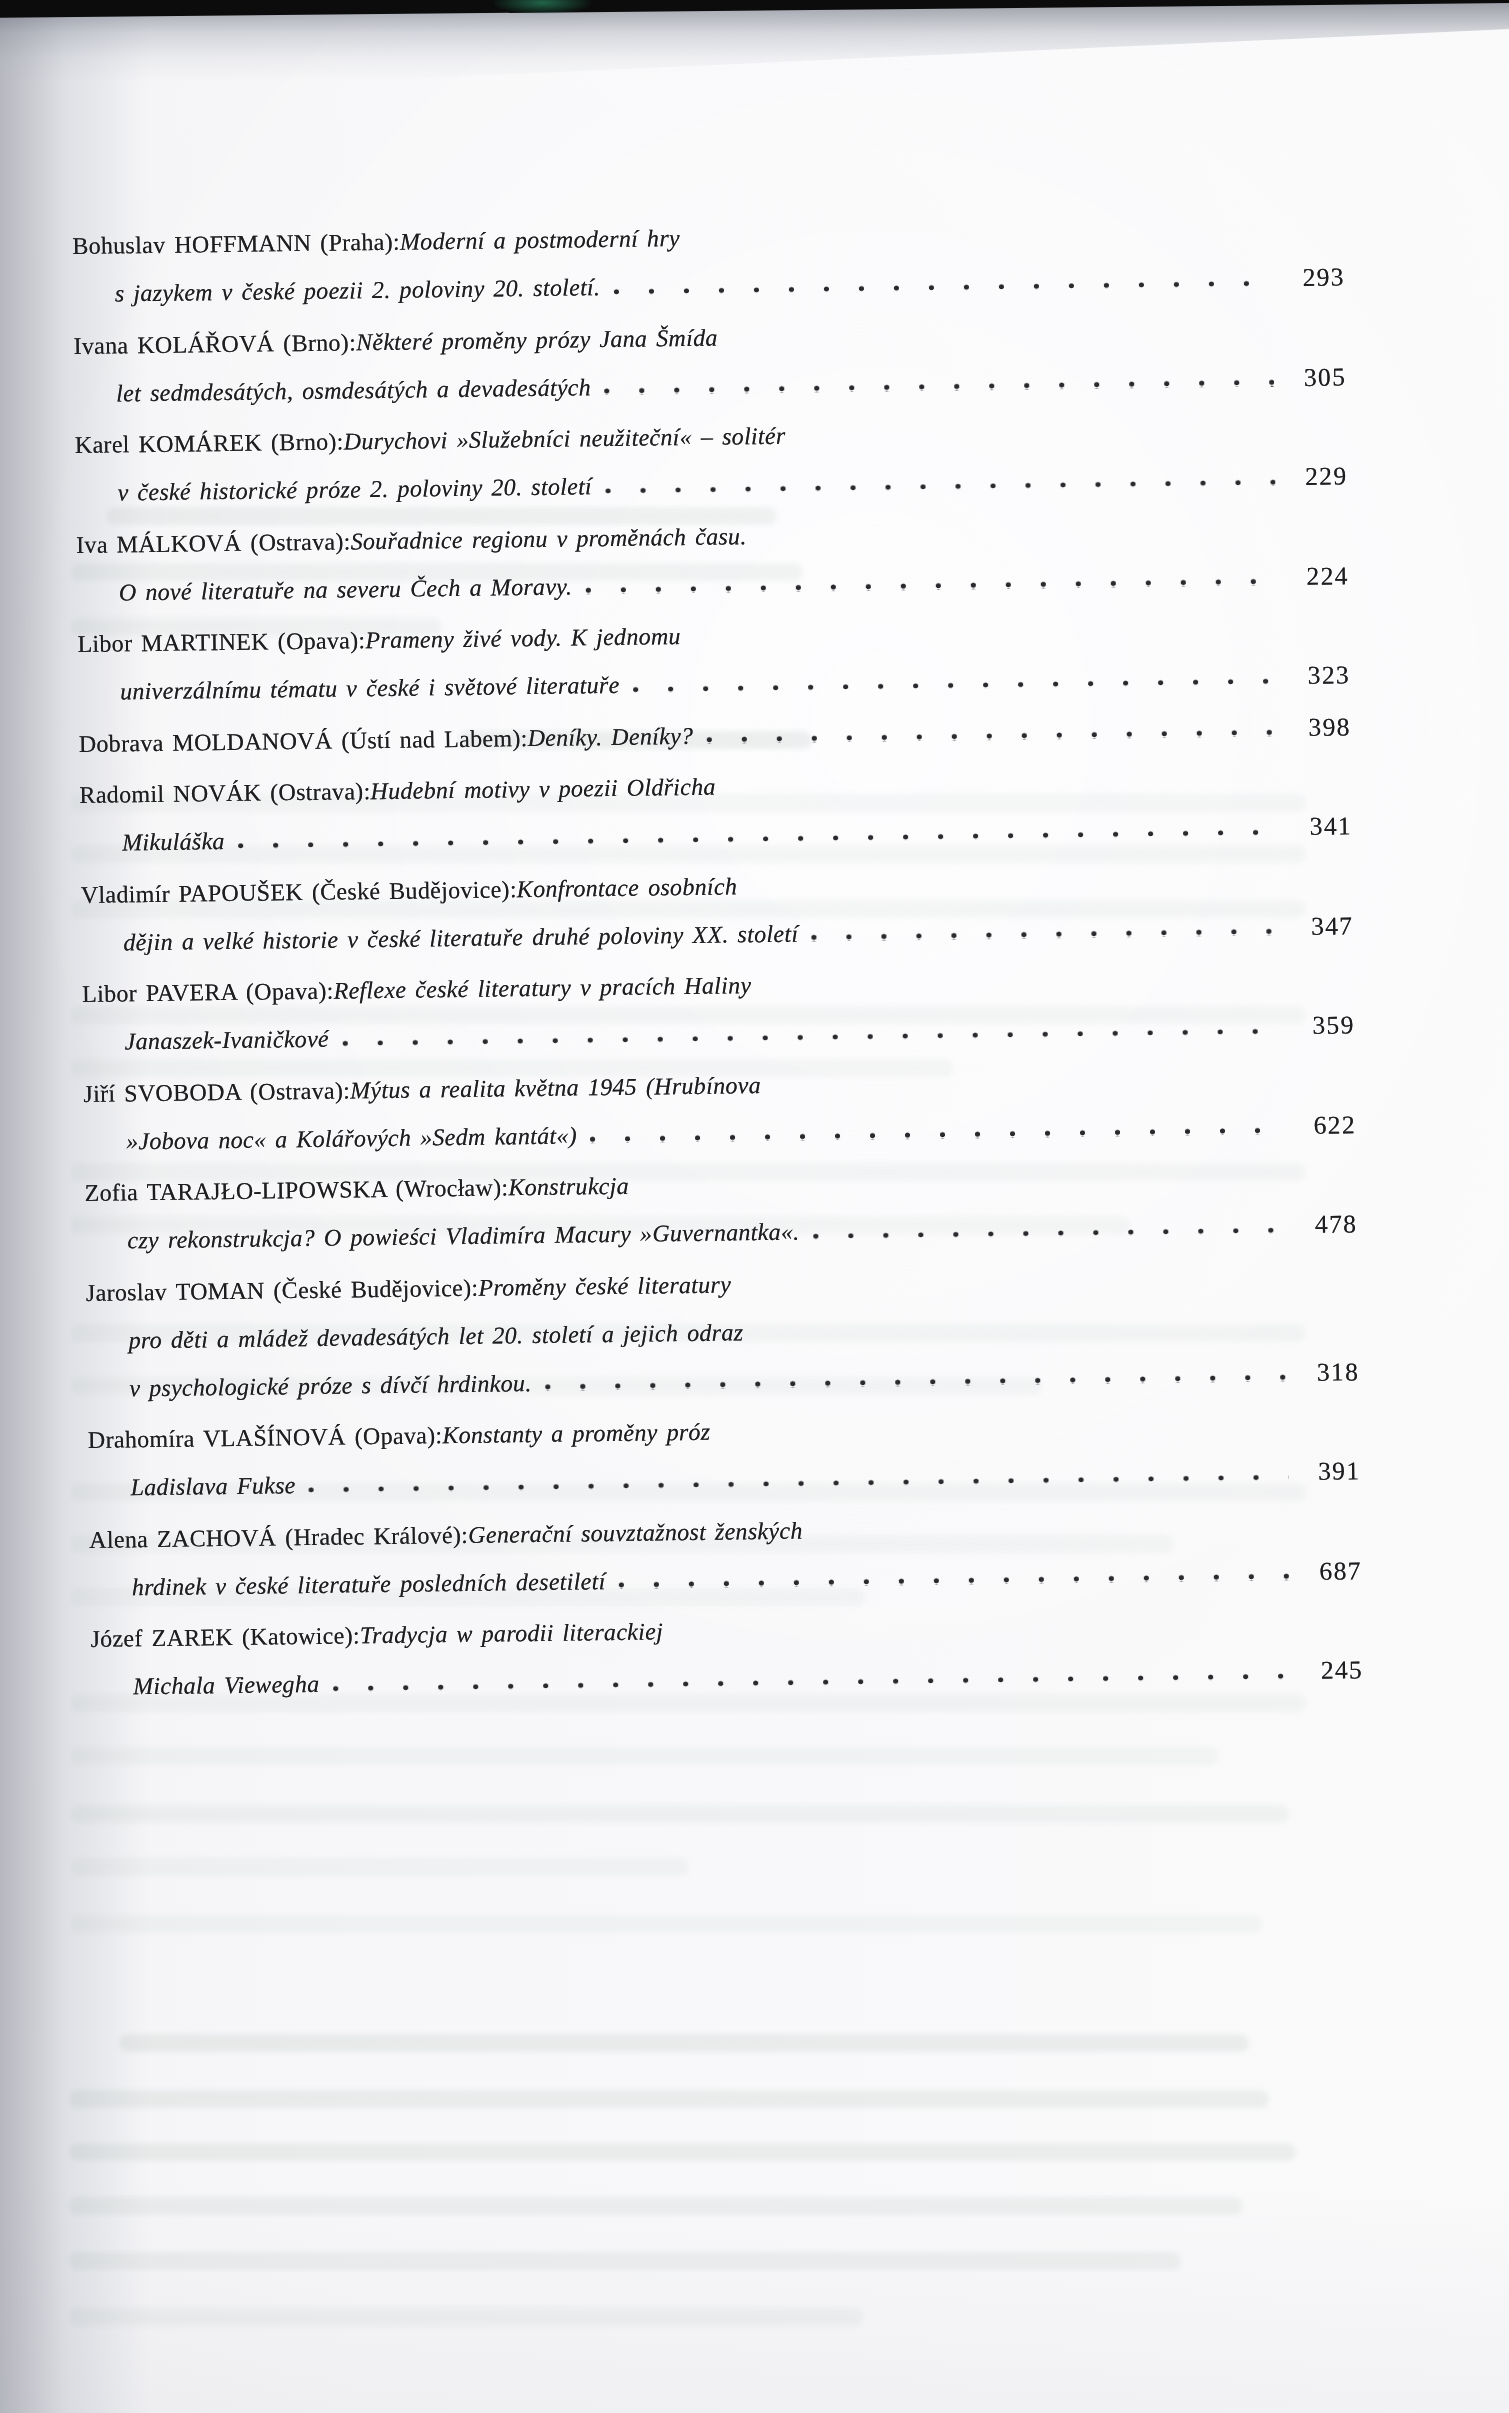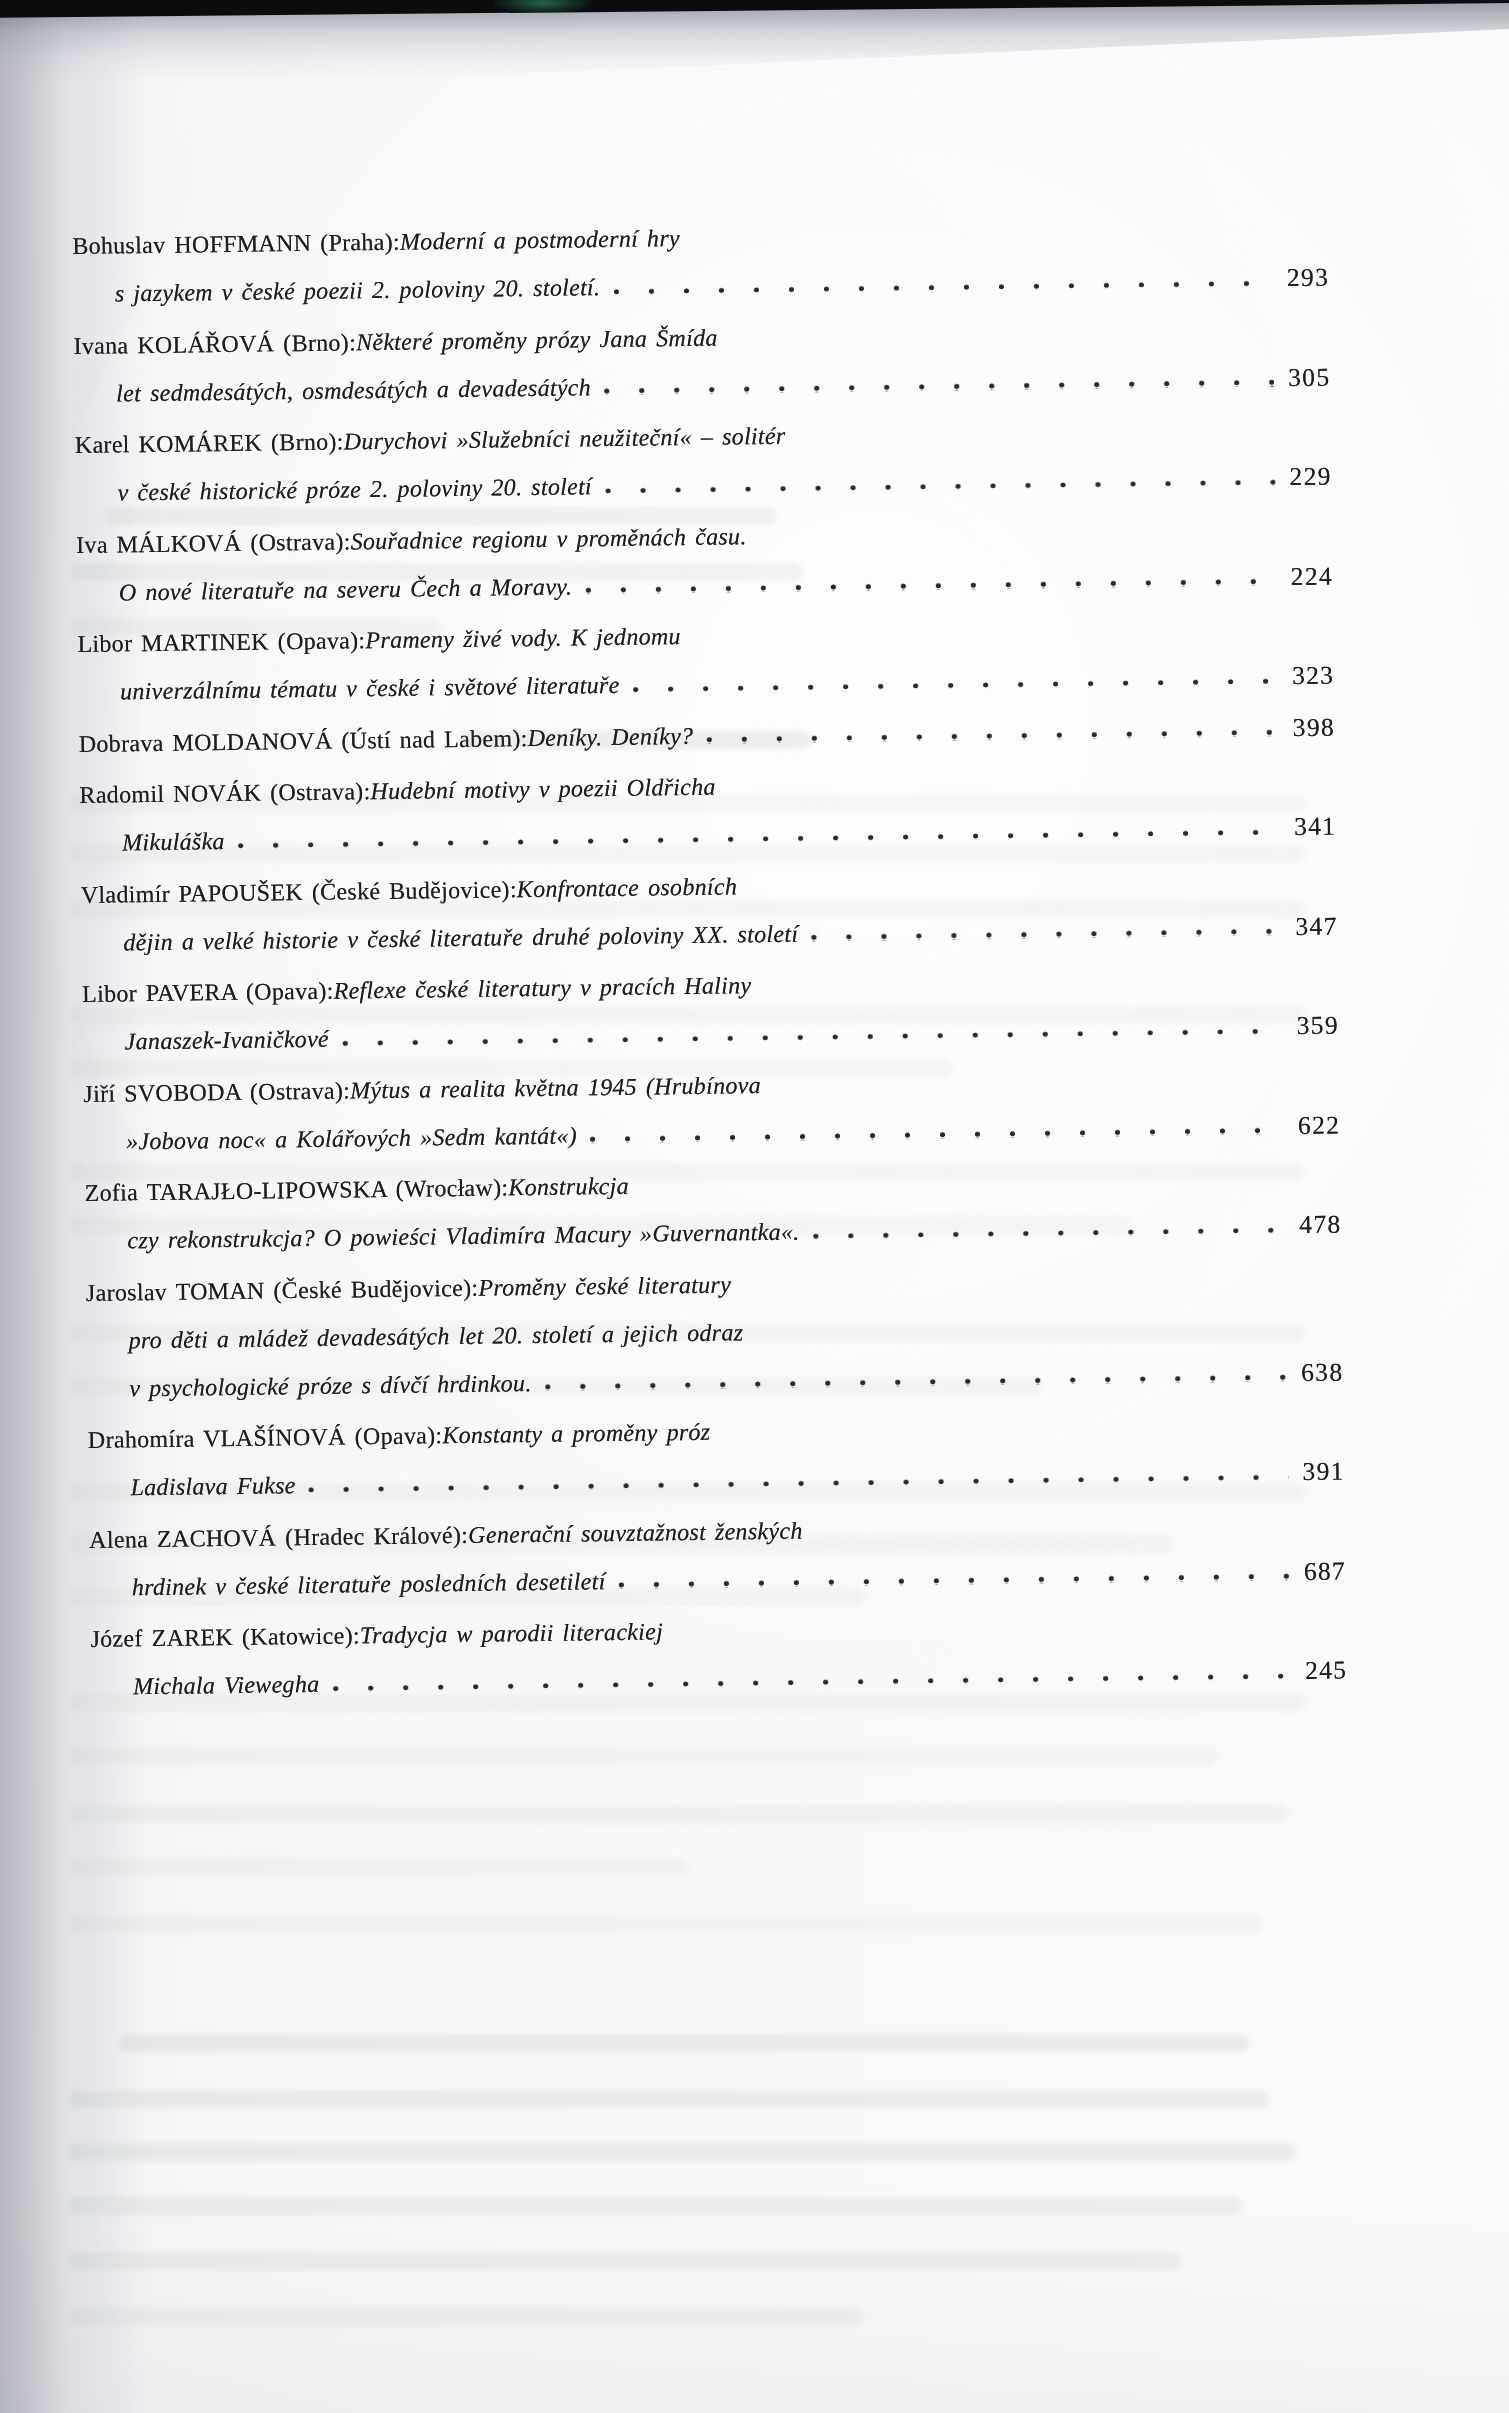--- a/index.html
+++ b/index.html
@@ -56,7 +56,7 @@
     background-size:35px 6.2px;background-repeat:repeat-x;background-position:left bottom;
   }
   .pagenum{
-    font-size:25.6px;min-width:58px;text-align:left;letter-spacing:1.3px;font-style:normal;
+    font-size:25.6px;min-width:58px;text-align:right;letter-spacing:1.3px;font-style:normal;
   }
 </style>
 </head>

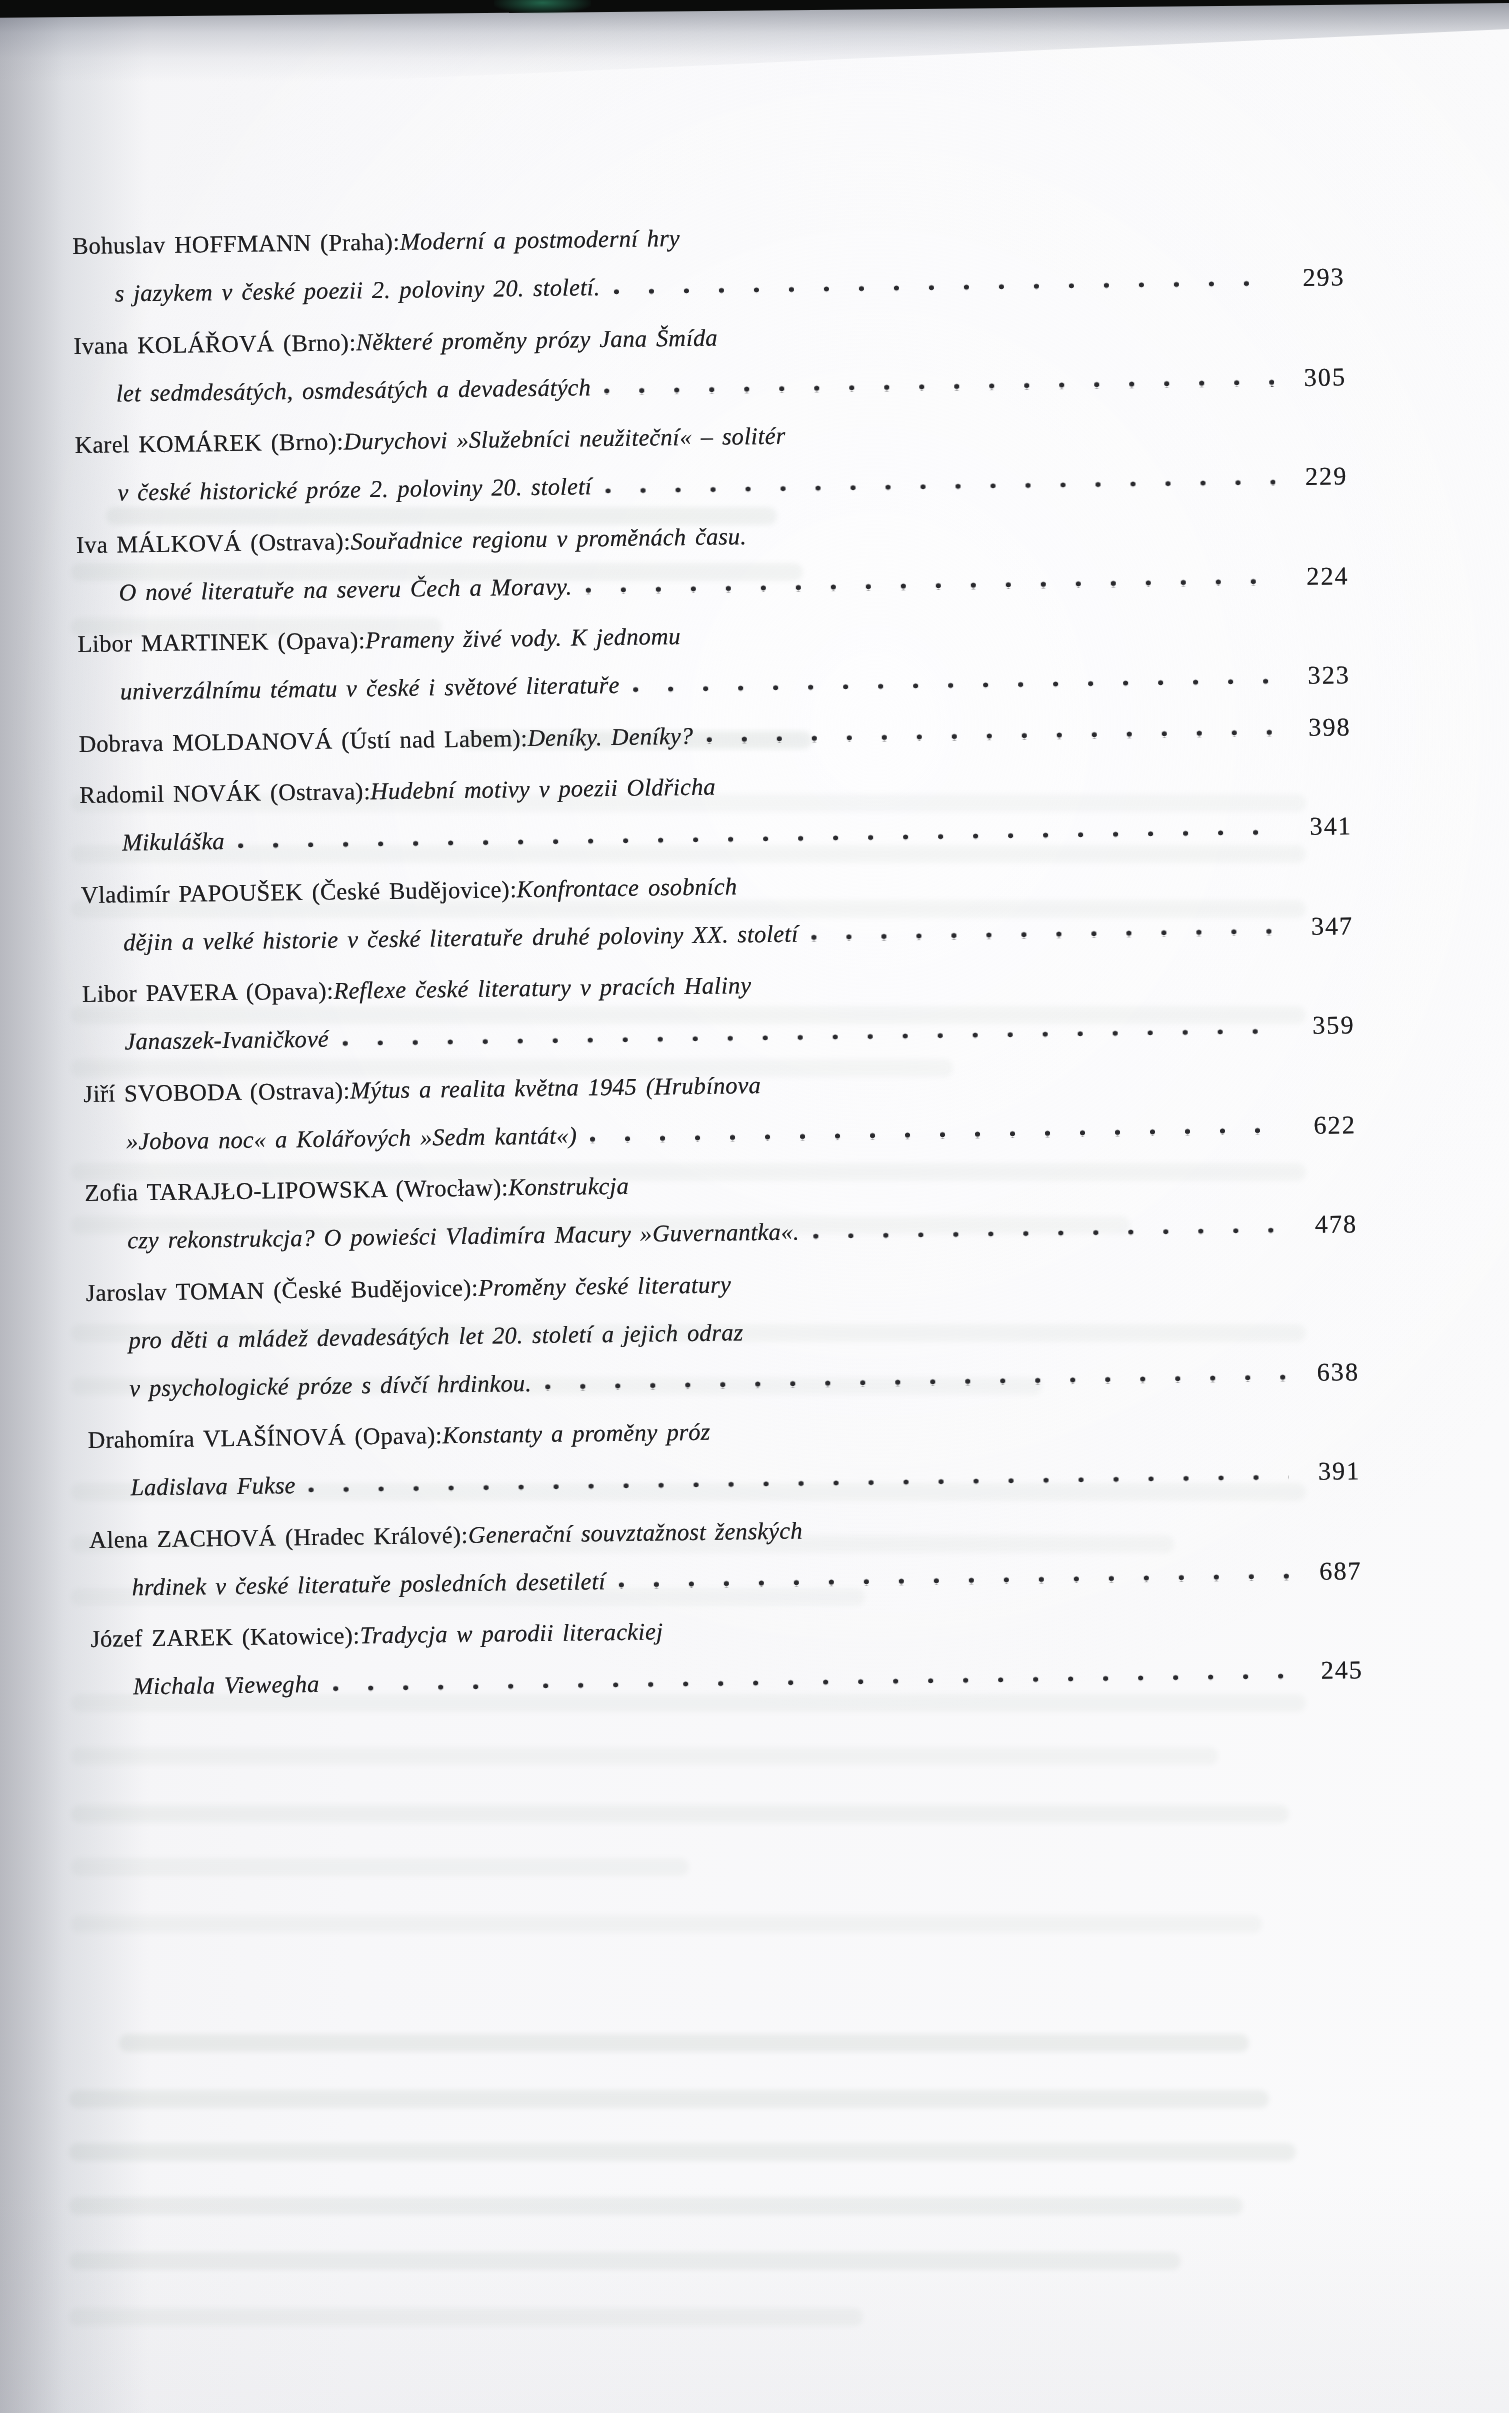--- a/index.html
+++ b/index.html
@@ -228,7 +228,7 @@
       <div class="row indent">
         <span class="ital">v psychologické próze s dívčí hrdinkou.</span>
         <div class="leader"></div>
-        <span class="pagenum">638</span>
+        <span class="pagenum">318</span>
       </div>
     </div>
     <div class="entry">

